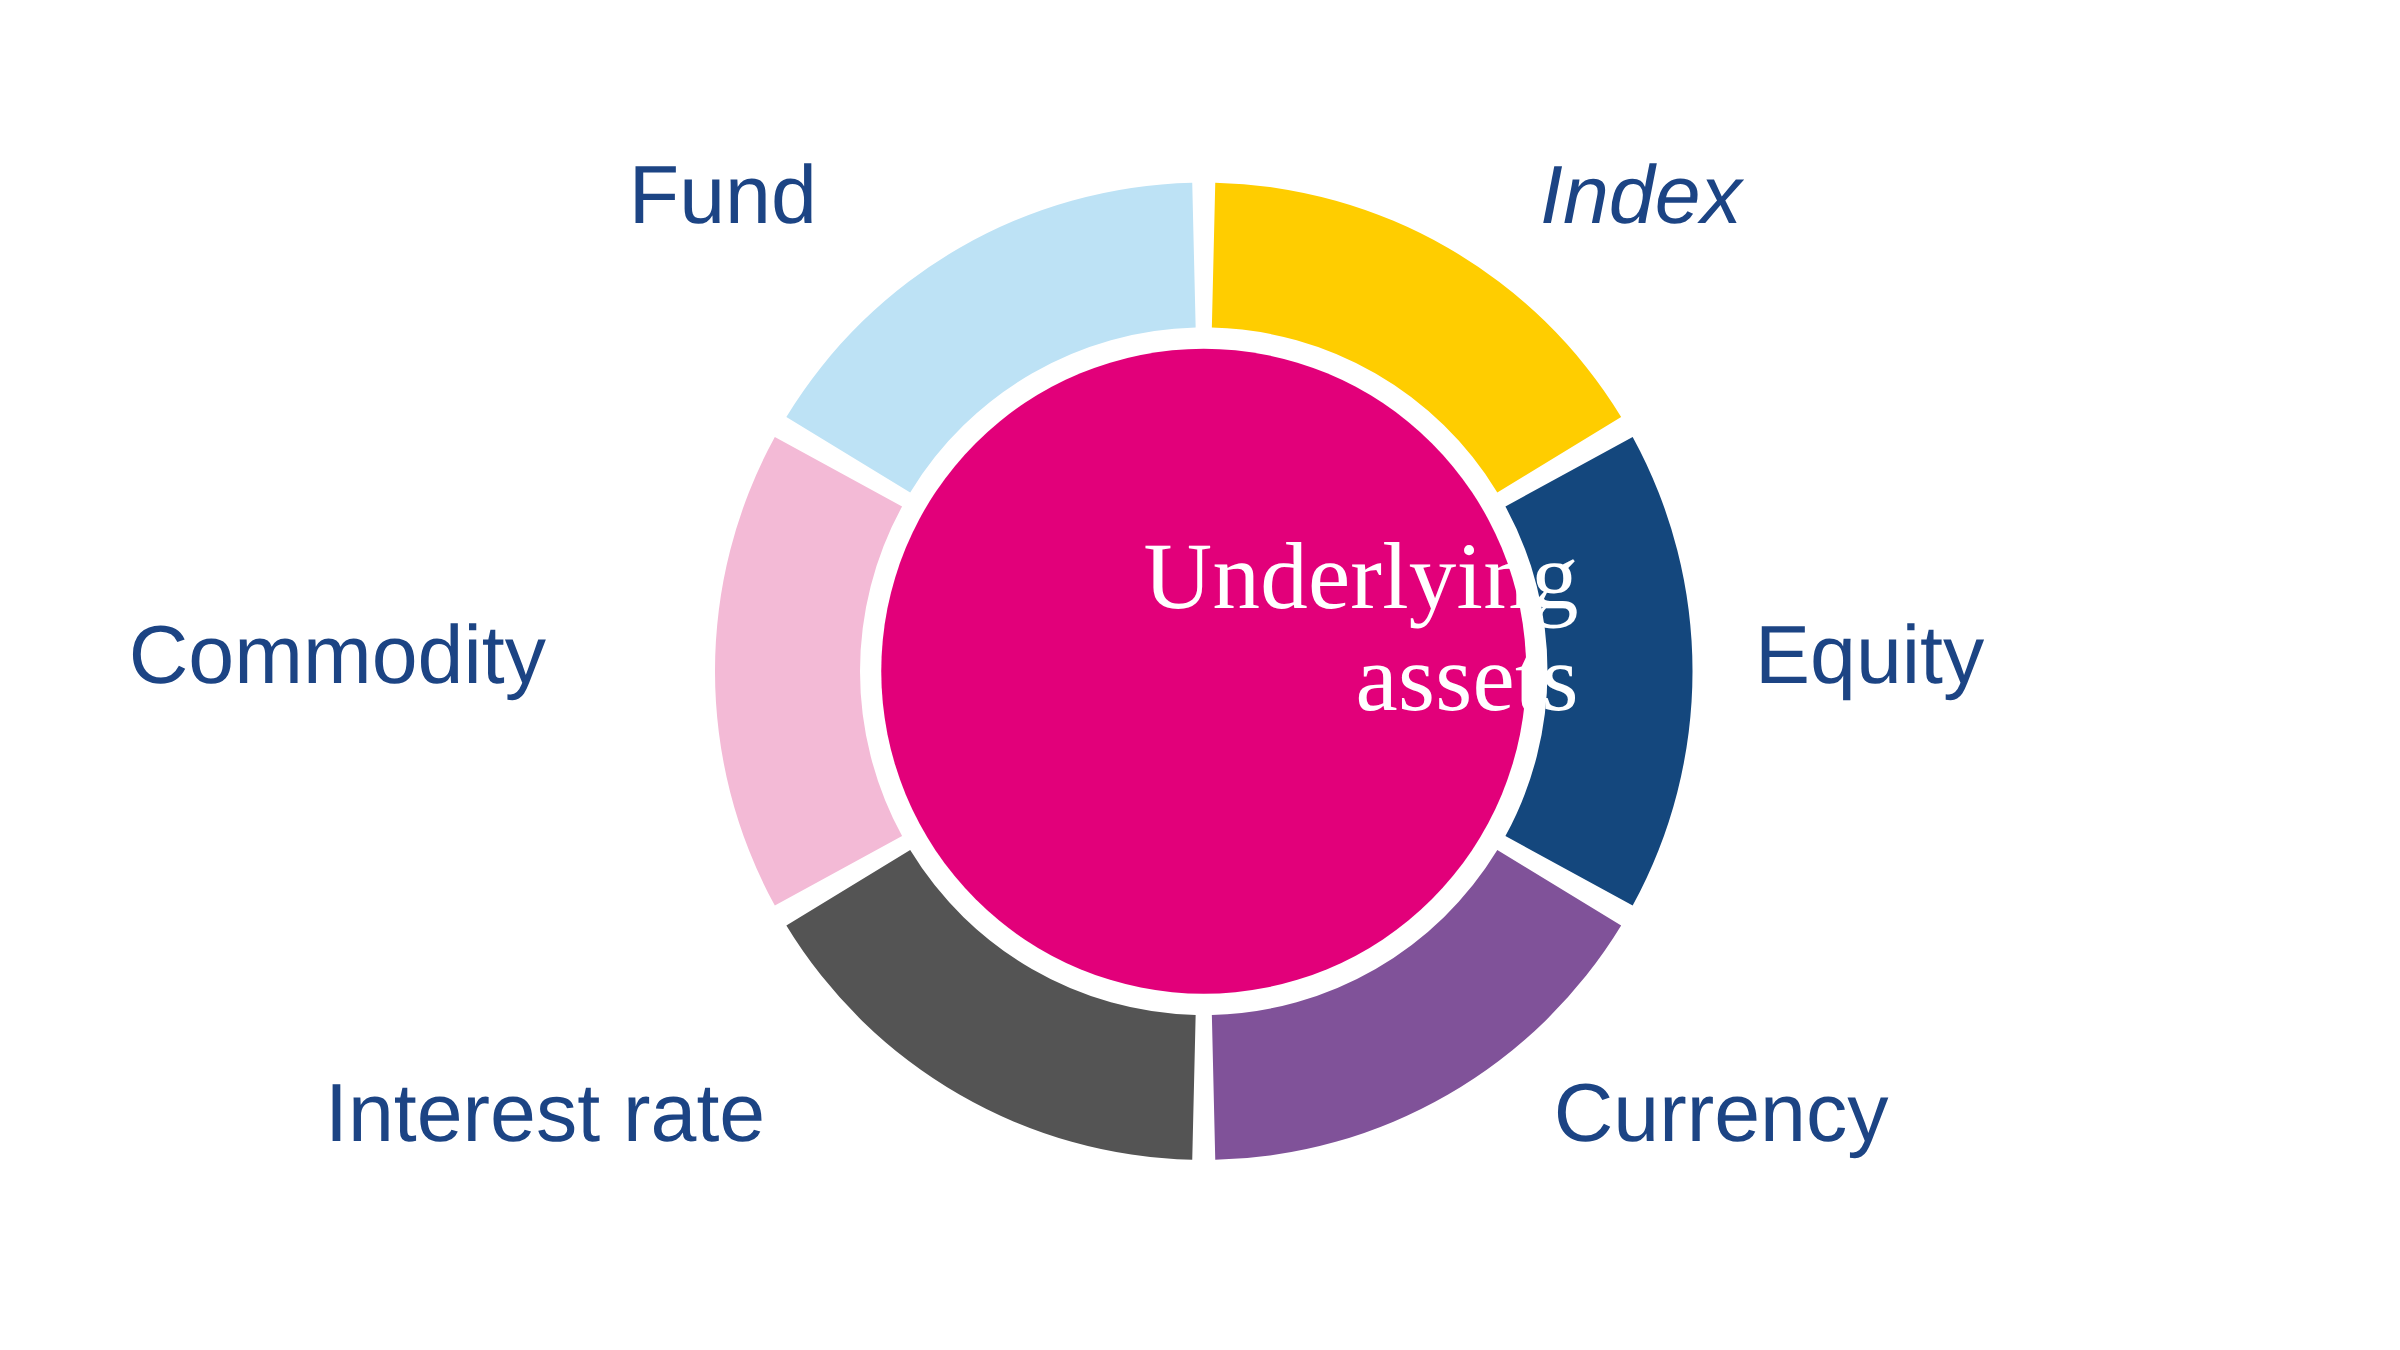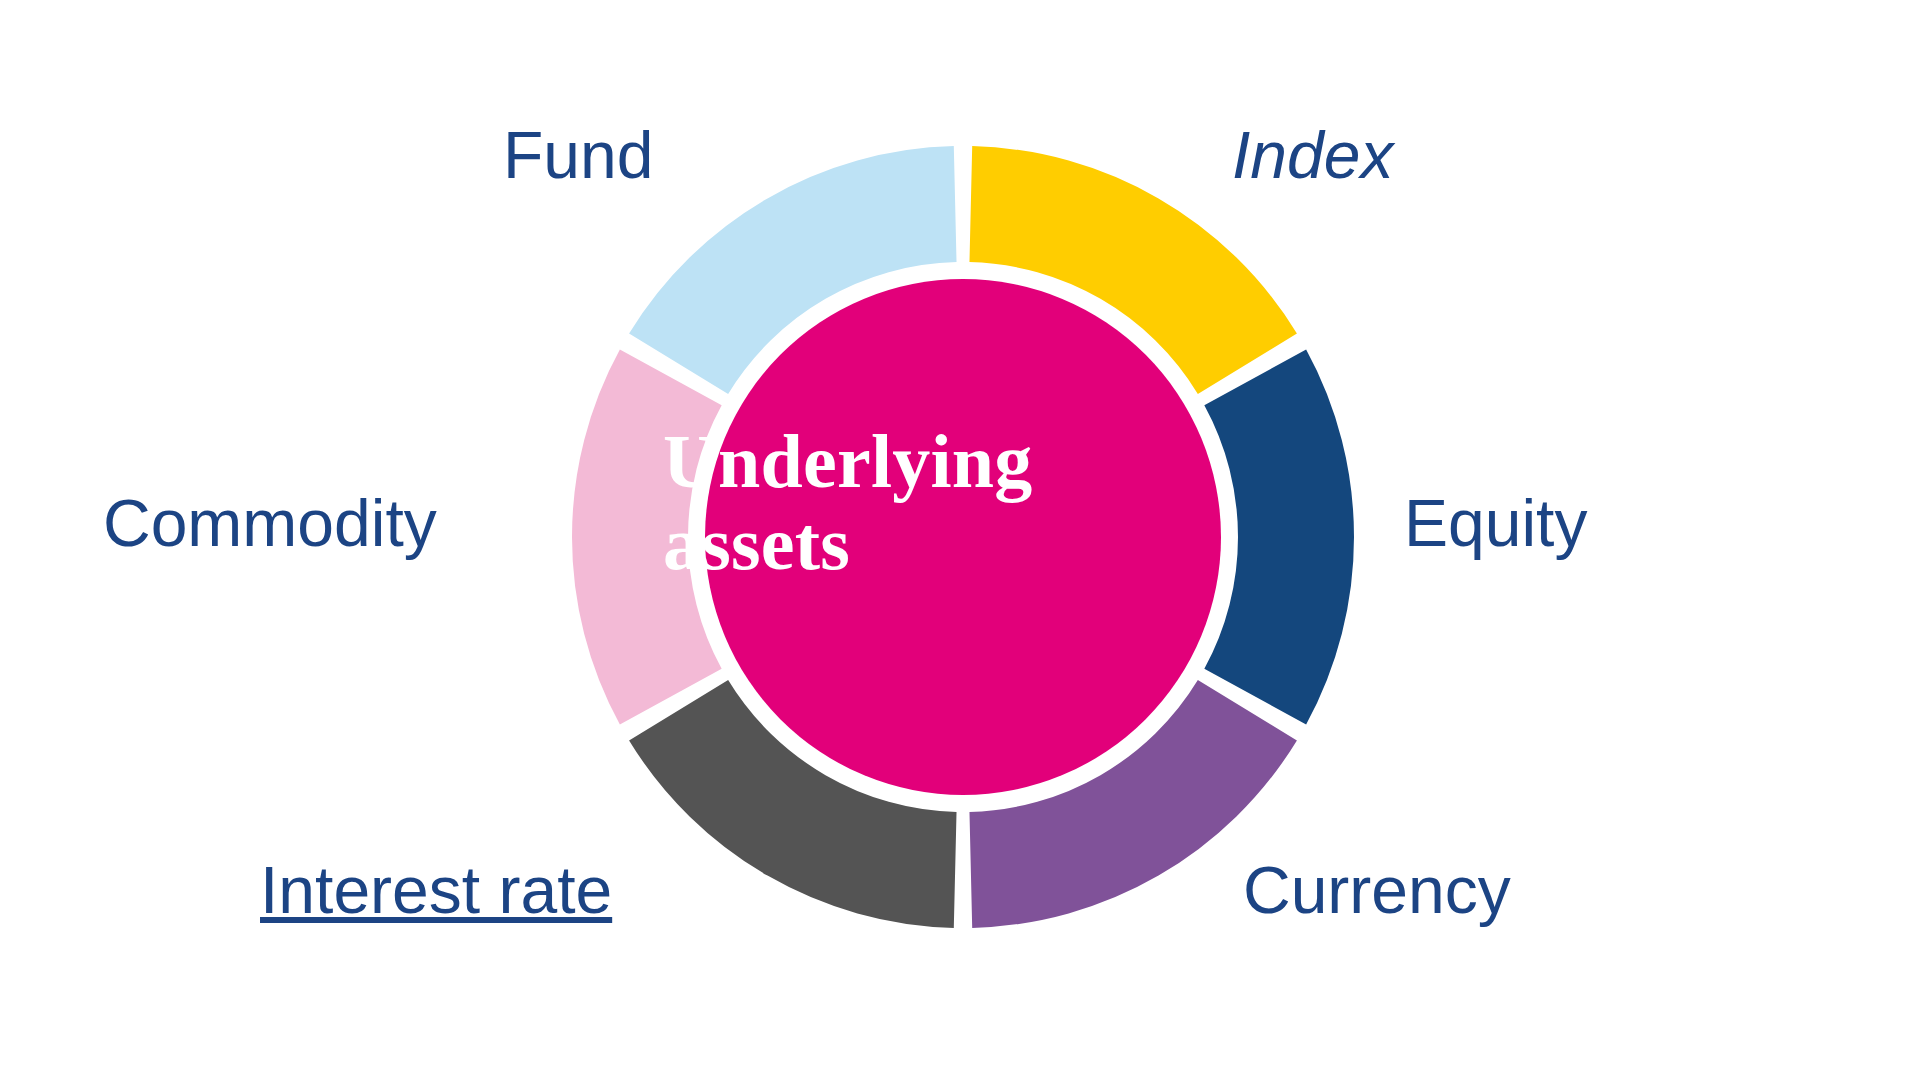--- a/index.html
+++ b/index.html
@@ -31,10 +31,10 @@
     left: 663px;
     top: 420px;
     width: 600px;
-    text-align: left;
+    text-align: right;
     color: #ffffff;
     font-family: "Liberation Serif", "DejaVu Serif", serif;
-    font-weight: bold;
+    font-weight: normal;
     font-size: 76px;
     line-height: 1.08;
     letter-spacing: 0.2px;

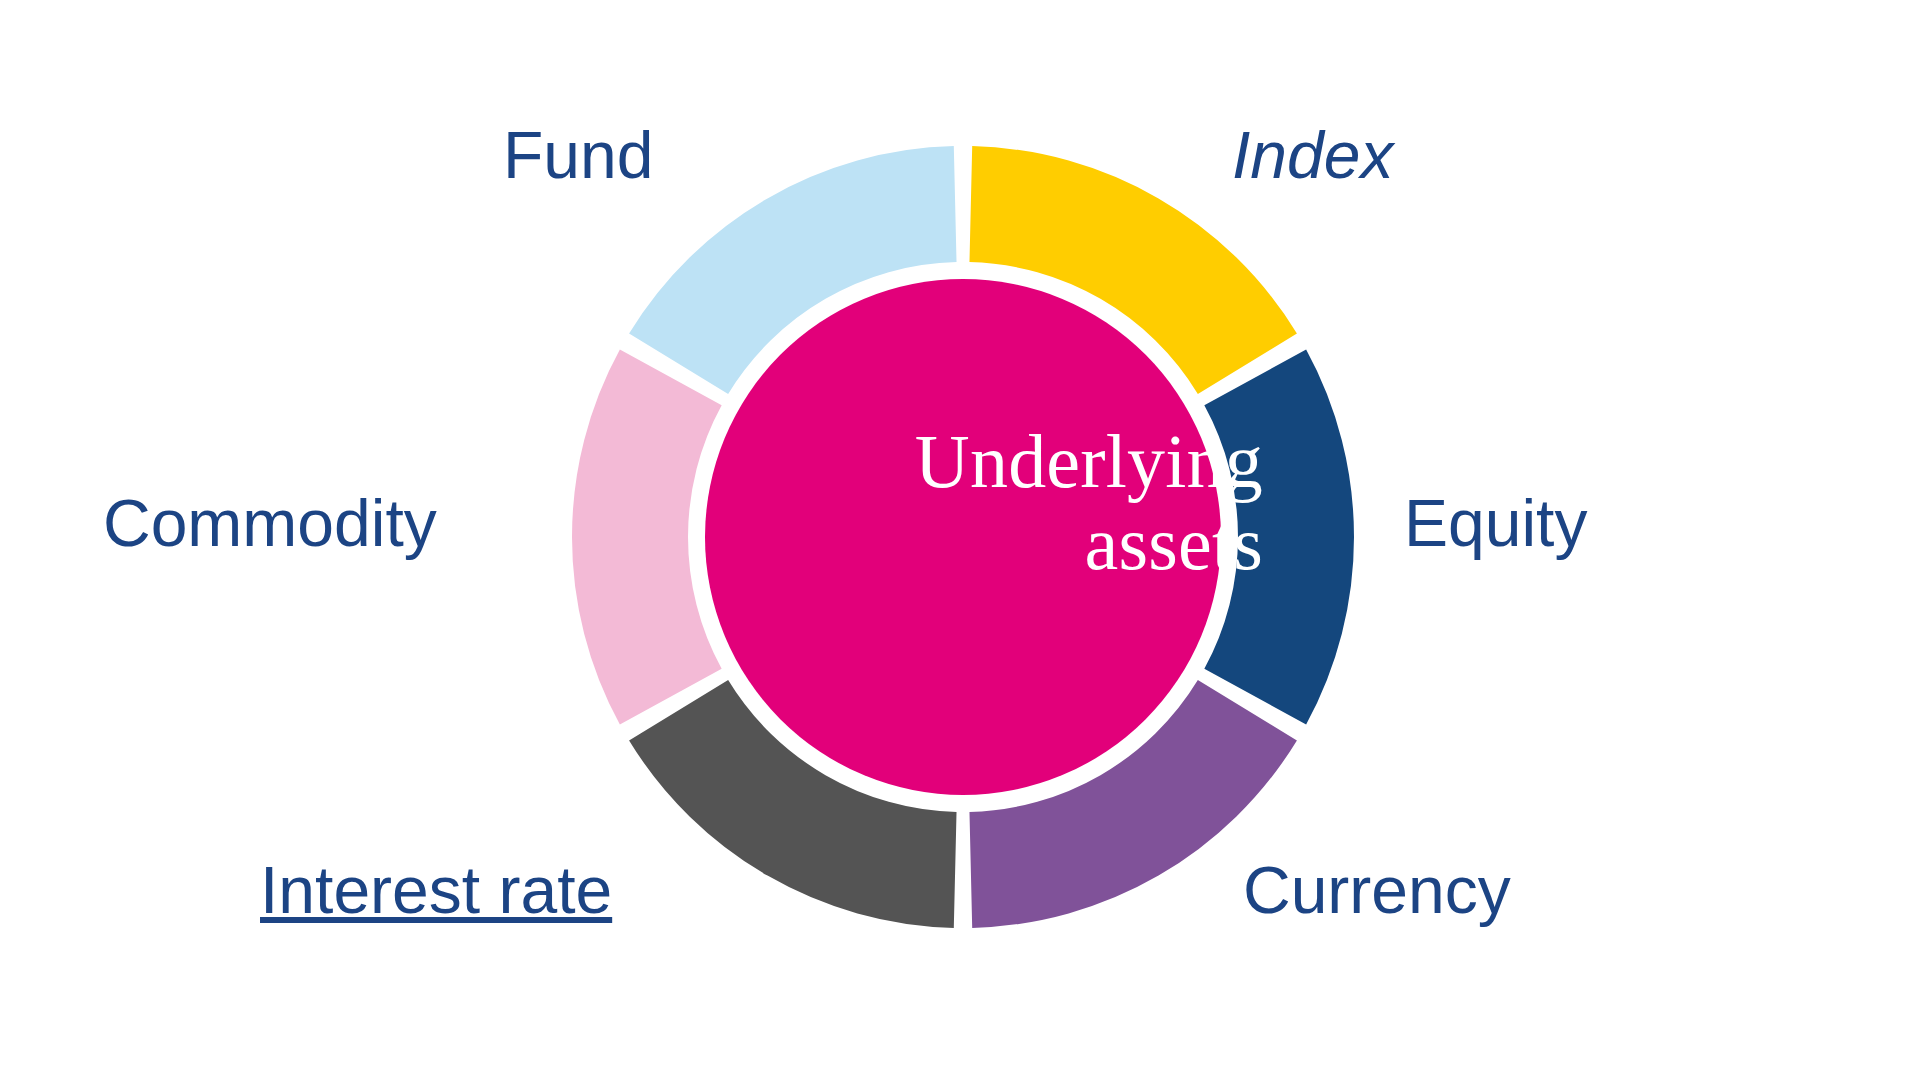--- a/index.html
+++ b/index.html
@@ -51,7 +51,7 @@
   .lbl-index      { left: 1232px; top: 122px; font-style: italic;  }
   .lbl-equity     { left: 1404px; top: 490px;  }
   .lbl-currency   { left: 1243px; top: 857px;  text-align: left; }
-  .lbl-interest   { left: 260px;  top: 857px; text-decoration: underline;  }
+  .lbl-interest   { left: 260px;  top: 857px;  }
   .lbl-commodity  { left: 103px;  top: 490px;  }
   .lbl-fund       { left: 503px;  top: 122px; text-align: right;  }
 </style>

